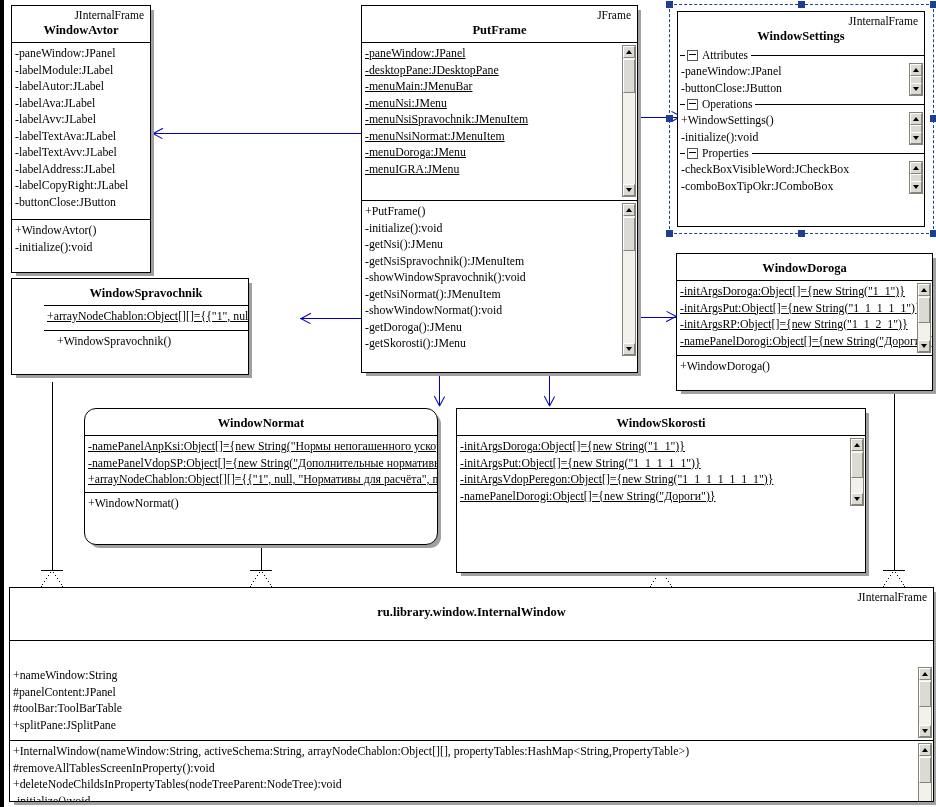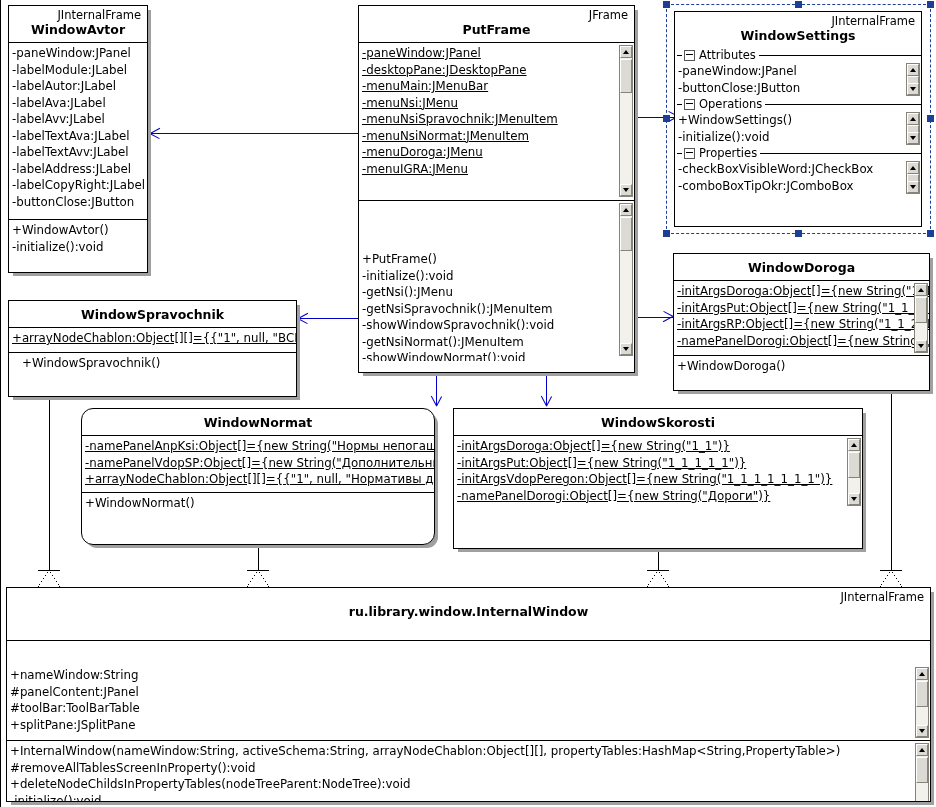--- a/index.html
+++ b/index.html
@@ -16,8 +16,9 @@
     height: 807px;
     background: #ffffff;
     overflow: hidden;
-    border-left: 1px solid #000000;
-    box-sizing: border-box;
+    border-left: 4px solid #000000;
+    box-sizing: border-box;
+    font-family: Liberation Serif, serif;
   }
   
   .uml-box {

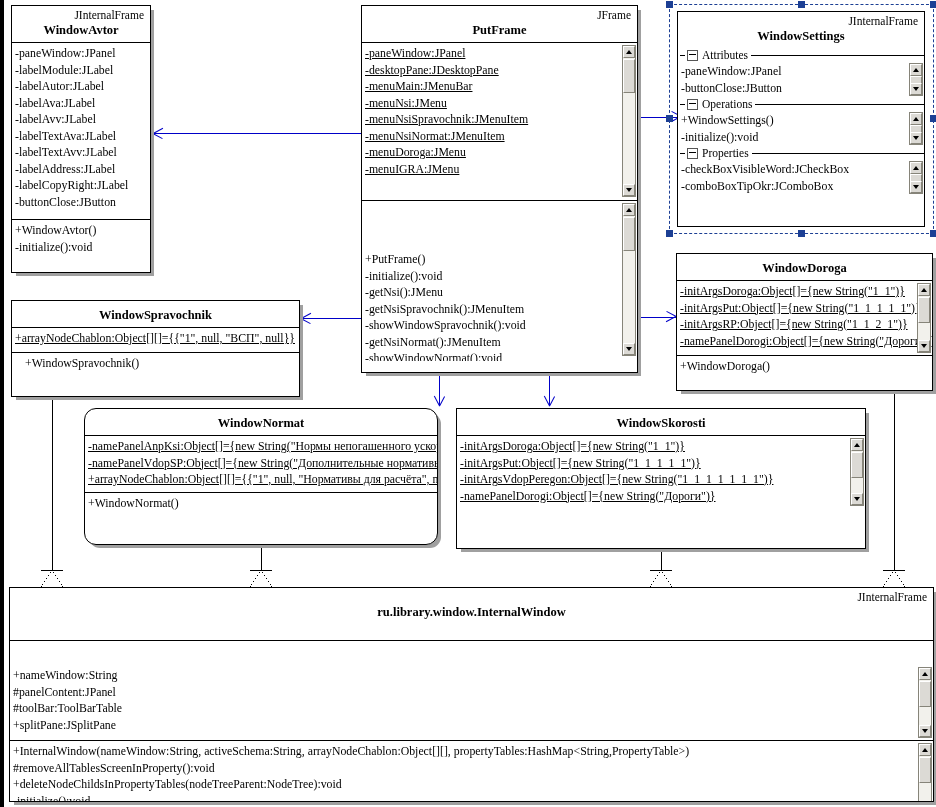--- a/index.html
+++ b/index.html
@@ -319,7 +319,7 @@
       </div>
     </div>
     <div class="uml-section" style="height:160px;">
-      <ul class="uml-list" style="padding-right:21px;margin-top:48px;">
+      <ul class="uml-list" style="padding-right:21px;">
           <li>+PutFrame()</li>
           <li>-initialize():void</li>
           <li>-getNsi():JMenu</li>

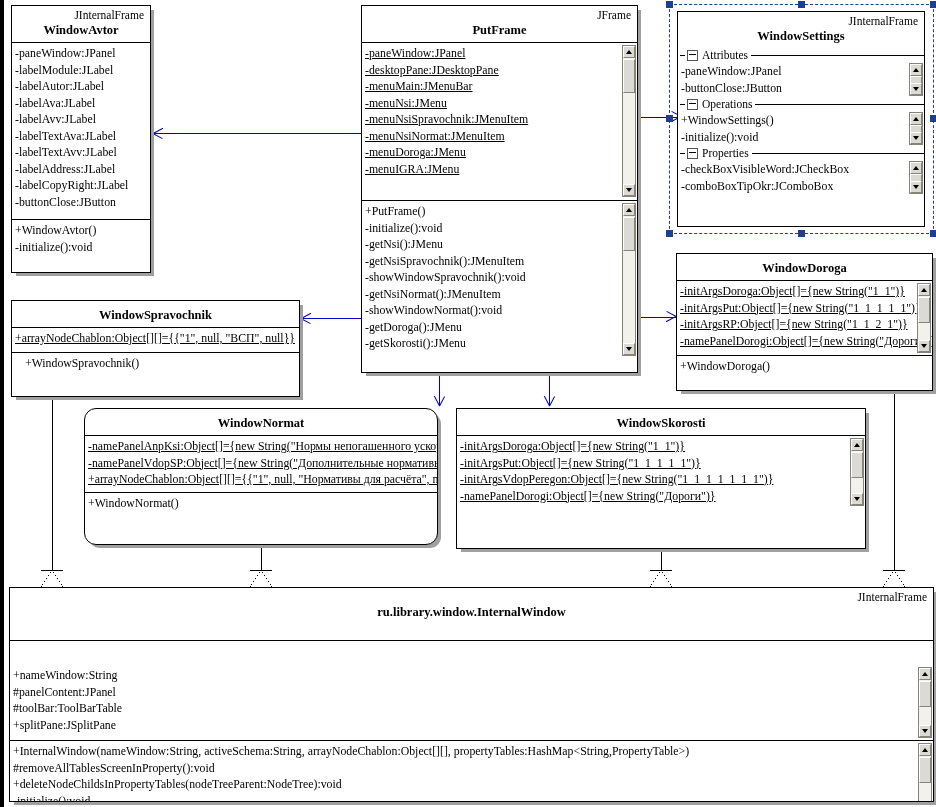--- a/index.html
+++ b/index.html
@@ -460,7 +460,7 @@
     </div>
   </div>
 
-  <div class="uml-box" style="left:7px; top:300px; width:289px; height:97px;">
+  <div class="uml-box" style="left:7px; top:278px; width:238px; height:97px;padding-left:32px;">
     <div class="uml-head" style="padding-top:6px;">
       <div class="cls-name">WindowSpravochnik</div>
     </div>

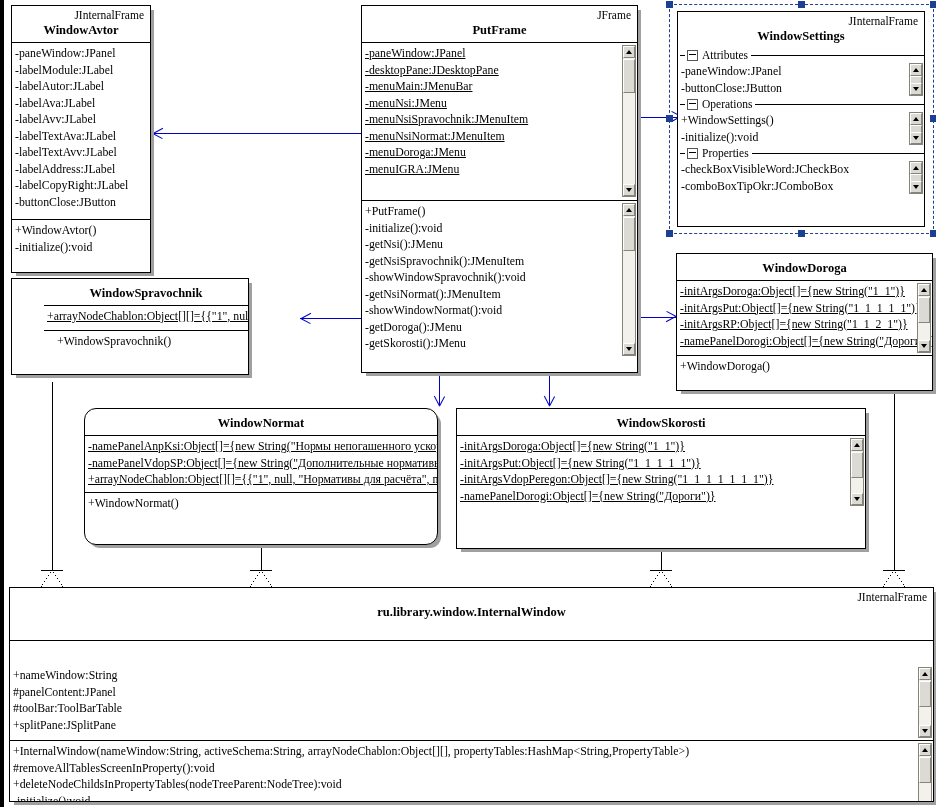--- a/index.html
+++ b/index.html
@@ -494,7 +494,7 @@
     </div>
   </div>
 
-  <div class="uml-box" style="left:452px; top:408px; width:410px; height:141px;">
+  <div class="uml-box" style="left:452px; top:408px; width:410px; height:165px;">
     <div class="uml-head" style="padding-top:6px;">
       <div class="cls-name">WindowSkorosti</div>
     </div>

